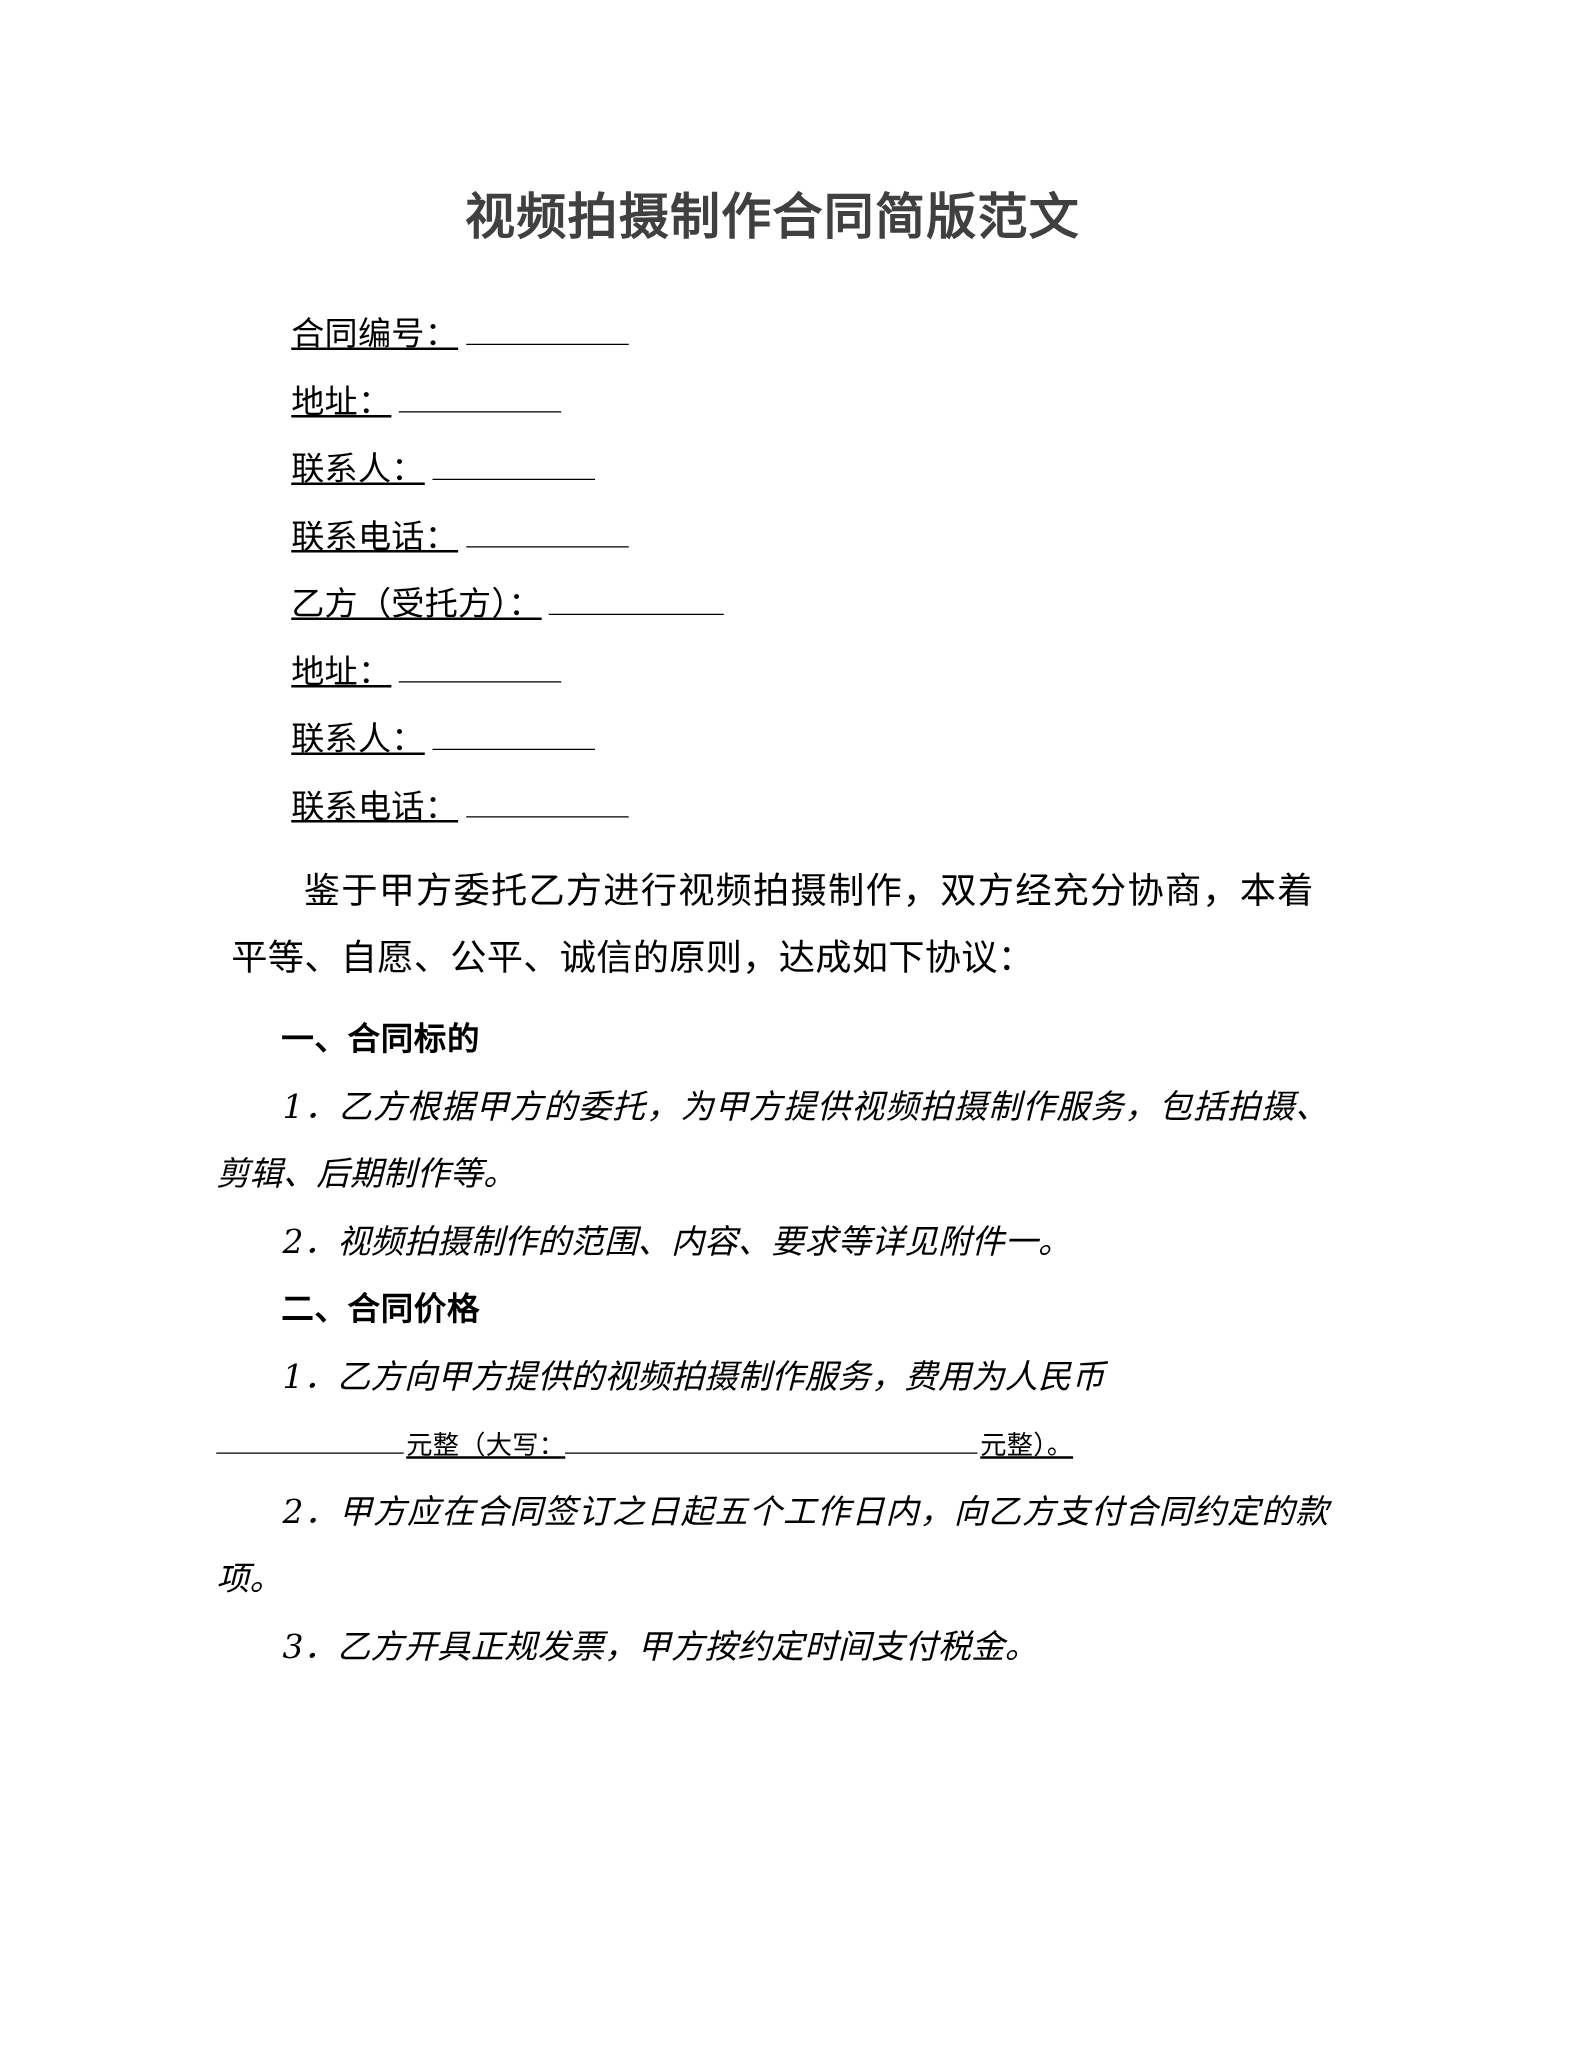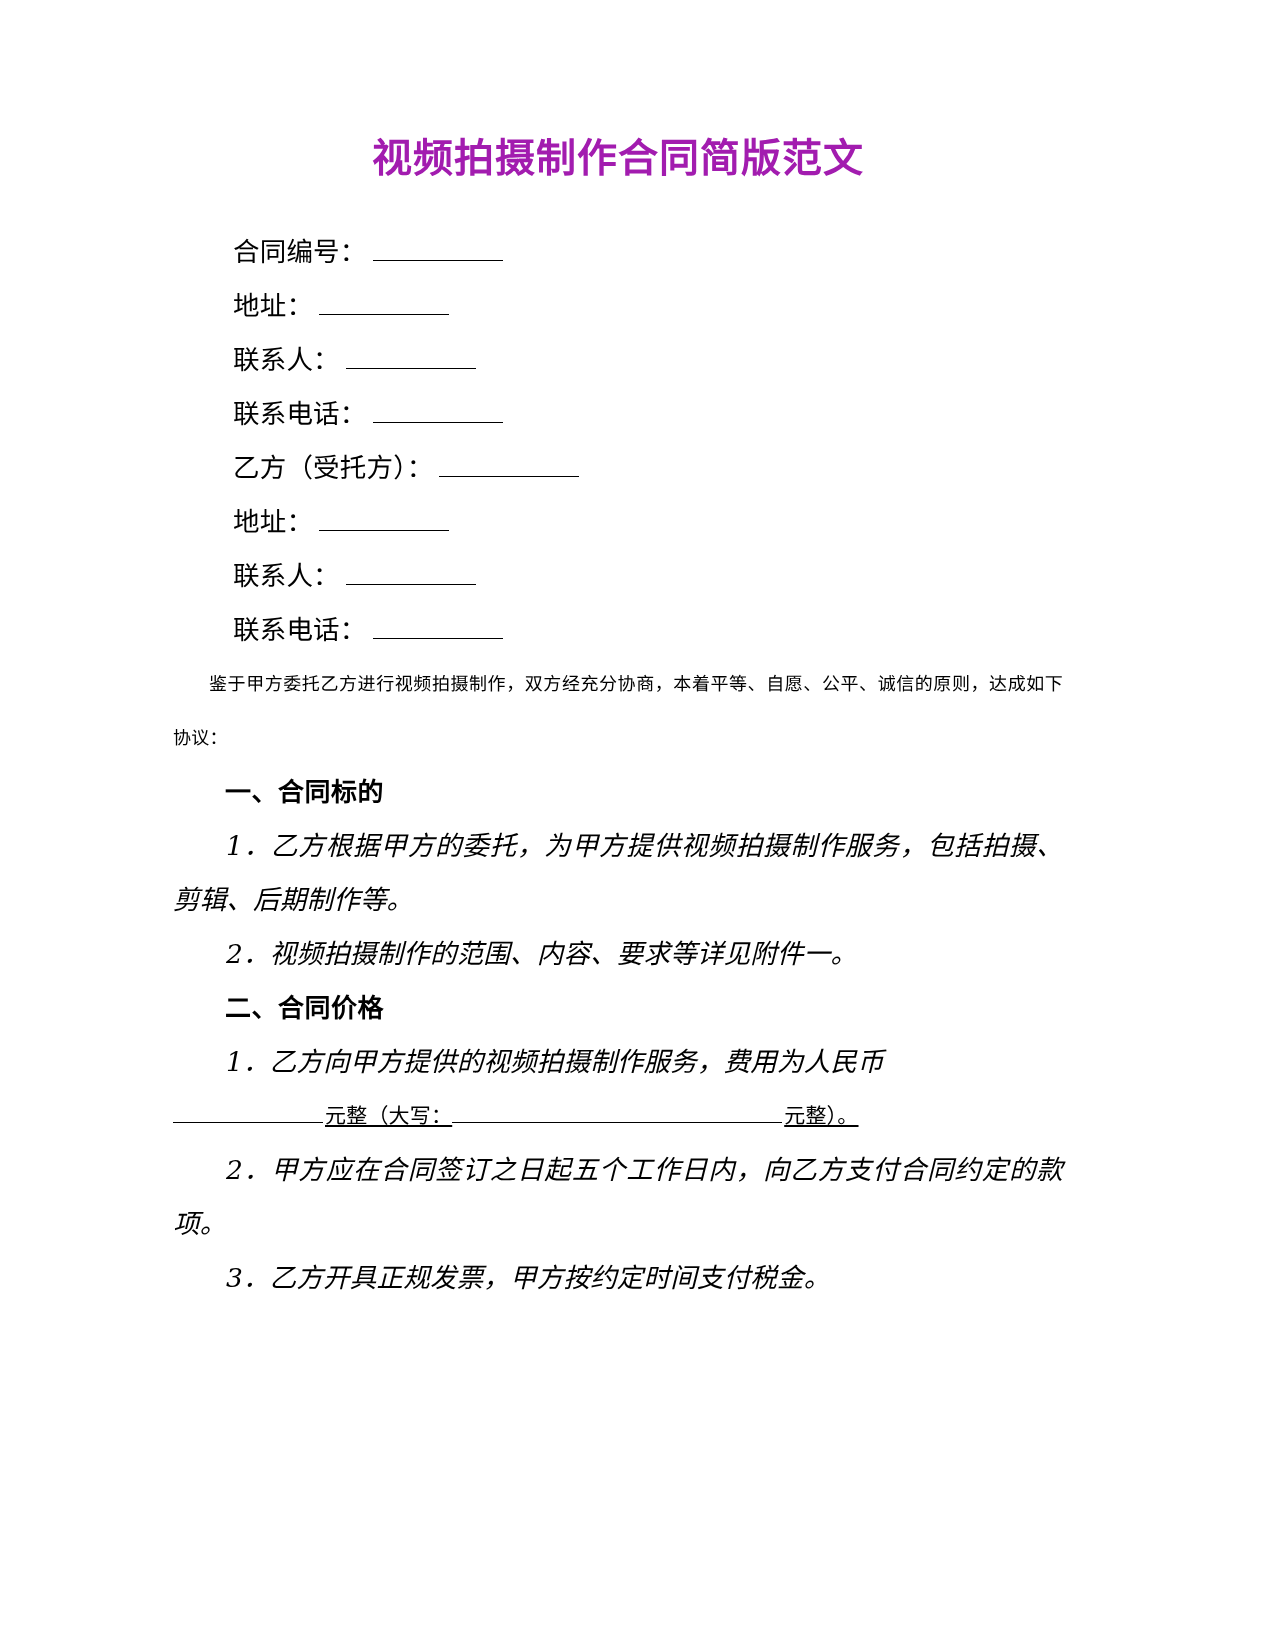--- a/index.html
+++ b/index.html
@@ -30,7 +30,7 @@
     width: 890px;
   }
   .doc-title {
-    margin: 0;
+    margin: 16px;
     padding-top: 133px;
     text-align: center;
     font-family: "DejaVu Serif", "Liberation Serif", serif;
@@ -38,7 +38,7 @@
     font-weight: 700;
     letter-spacing: 1px;
     line-height: 1.25;
-    color: #a21caf;
+    color: #404040;
     white-space: nowrap;
   }
   

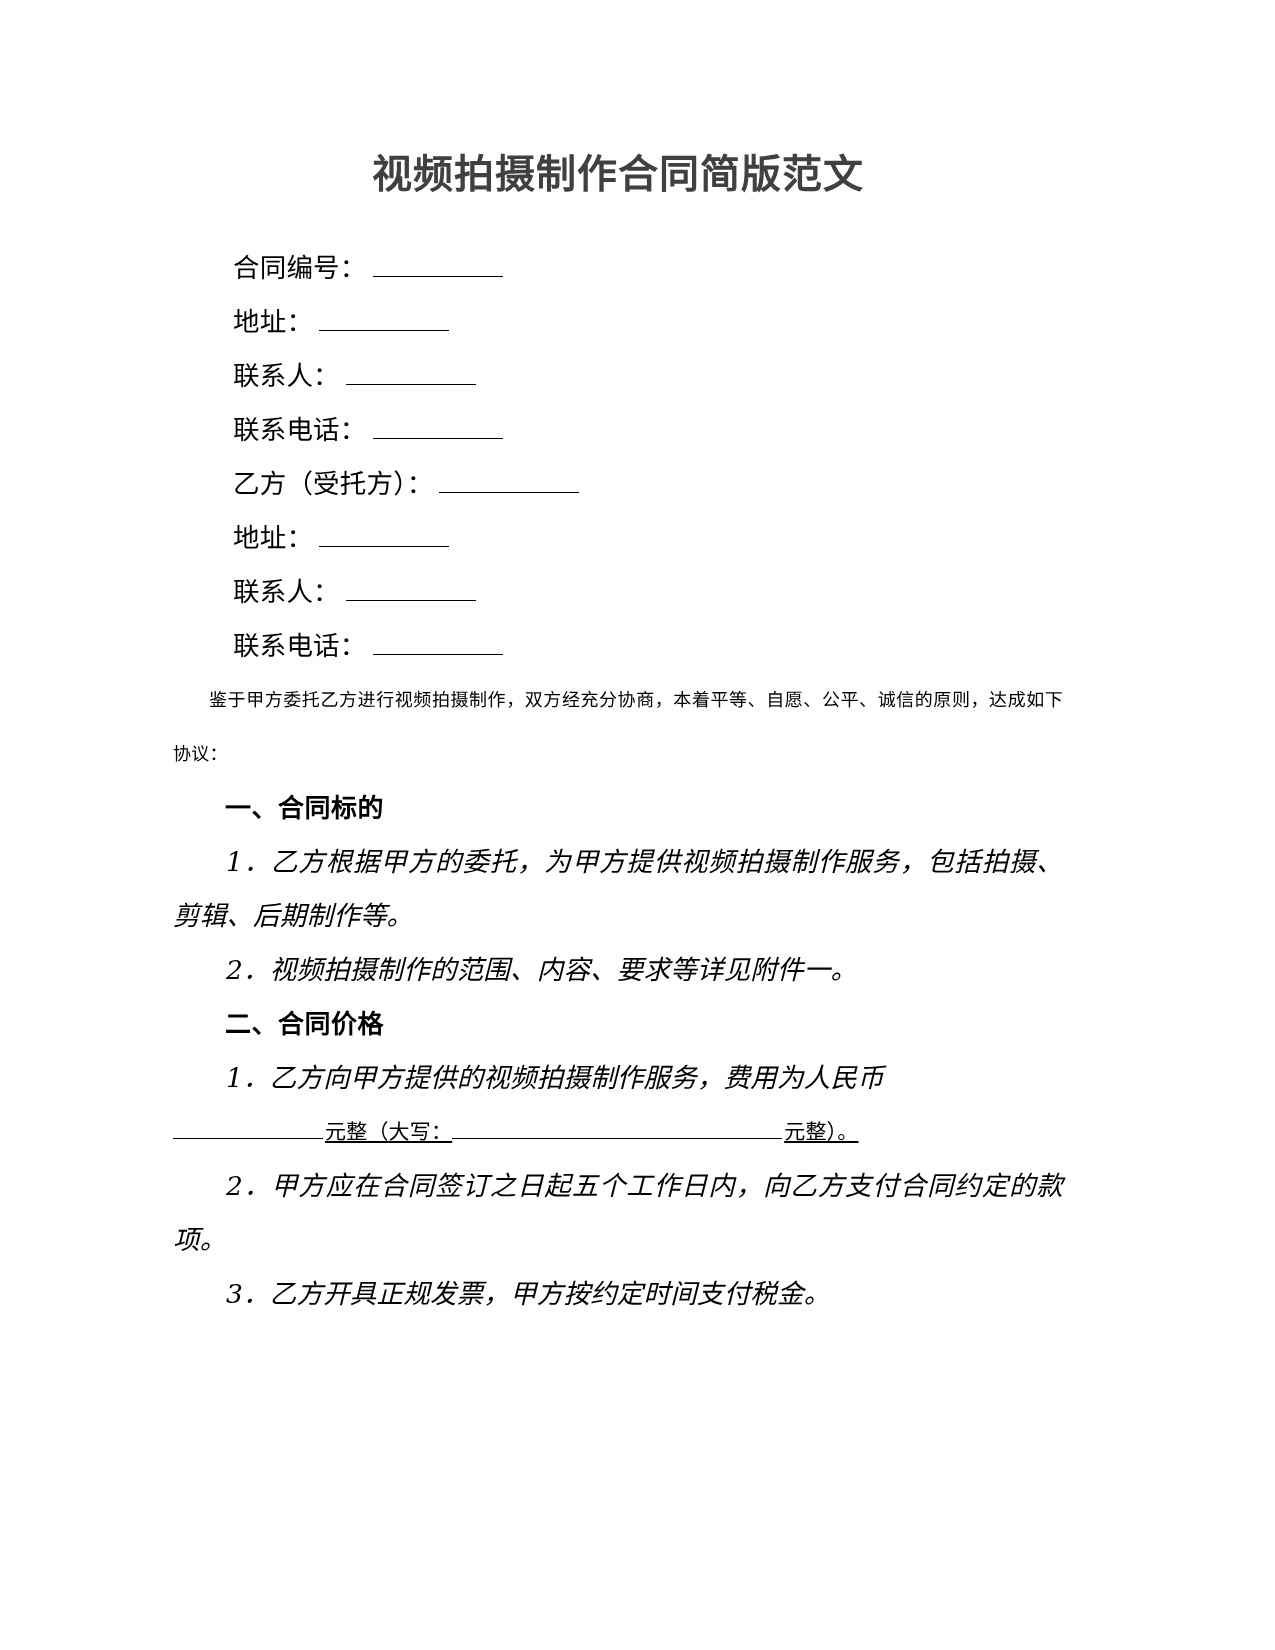--- a/index.html
+++ b/index.html
@@ -44,6 +44,7 @@
   
   .fields {
     margin-top: 42px;
+    text-decoration: underline;
   }
   .field-line {
     font-size: 26.5px;

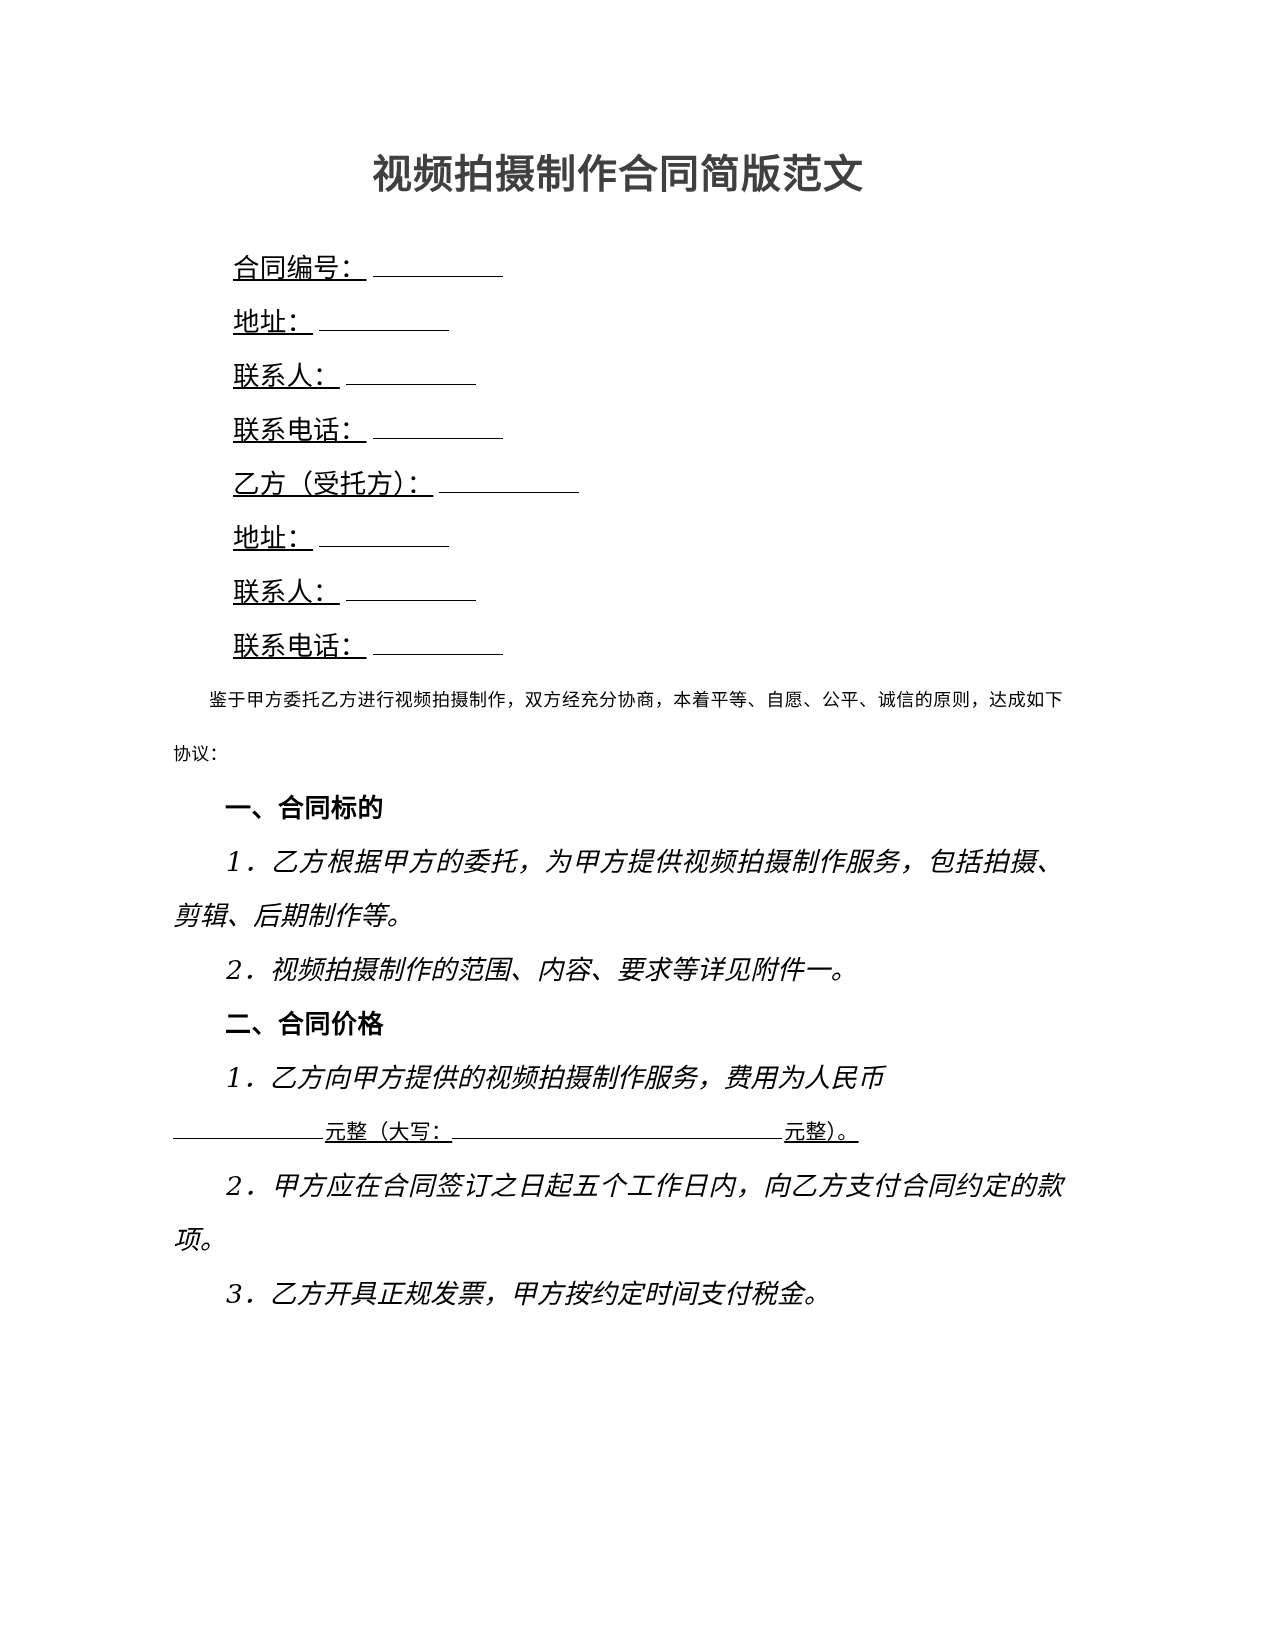--- a/index.html
+++ b/index.html
@@ -66,12 +66,12 @@
   .blank.w-amount { width: 150px; }
   .blank.w-words { width: 330px; }
   .para {
-    font-size: 18px;
+    font-size: 29px;
     line-height: 54px;
     text-indent: 2em;
     text-align: justify;
     text-justify: inter-ideograph;
-    margin: 0;
+    margin: 12px;
     letter-spacing: 0.2px;
   }
   .heading {

